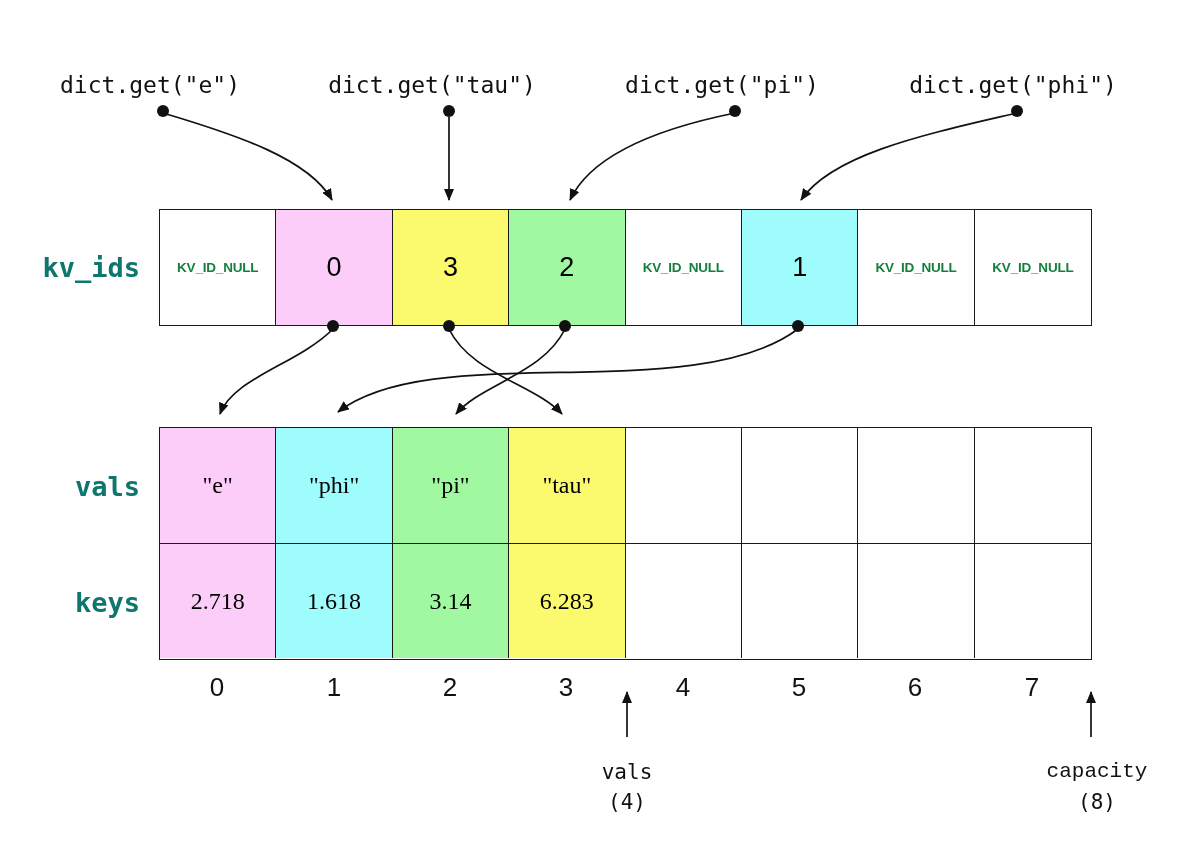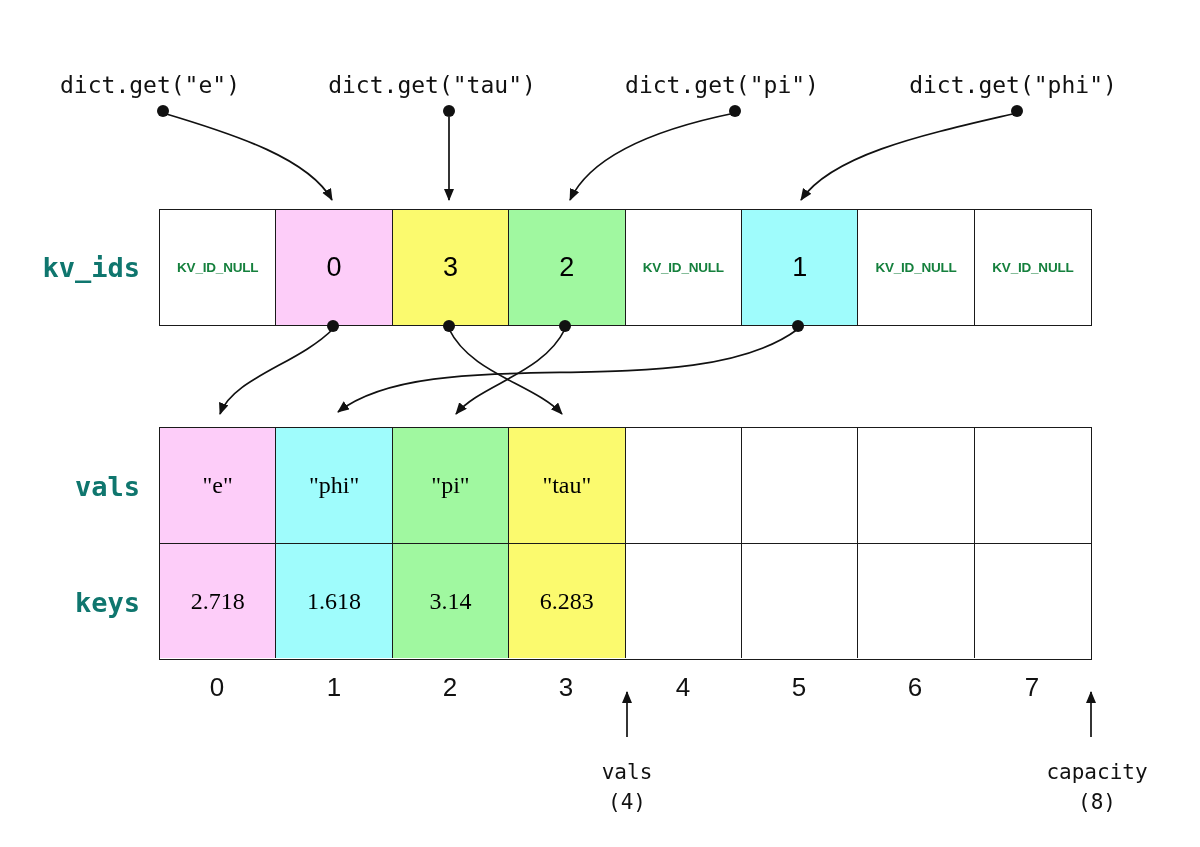--- a/index.html
+++ b/index.html
@@ -85,7 +85,7 @@
 
   <div class="annot" style="left:627px;top:760px;">vals</div>
   <div class="annot" style="left:627px;top:790px;">(4)</div>
-  <div class="annot" style="left:1097px;top:760px;">capacity</div>
+  <div class="annot" style="left:1097px;top:760px;font-family:Liberation Mono, monospace;">capacity</div>
   <div class="annot" style="left:1097px;top:790px;">(8)</div>
 
   <svg class="overlay" width="1200" height="847" viewBox="0 0 1200 847">

